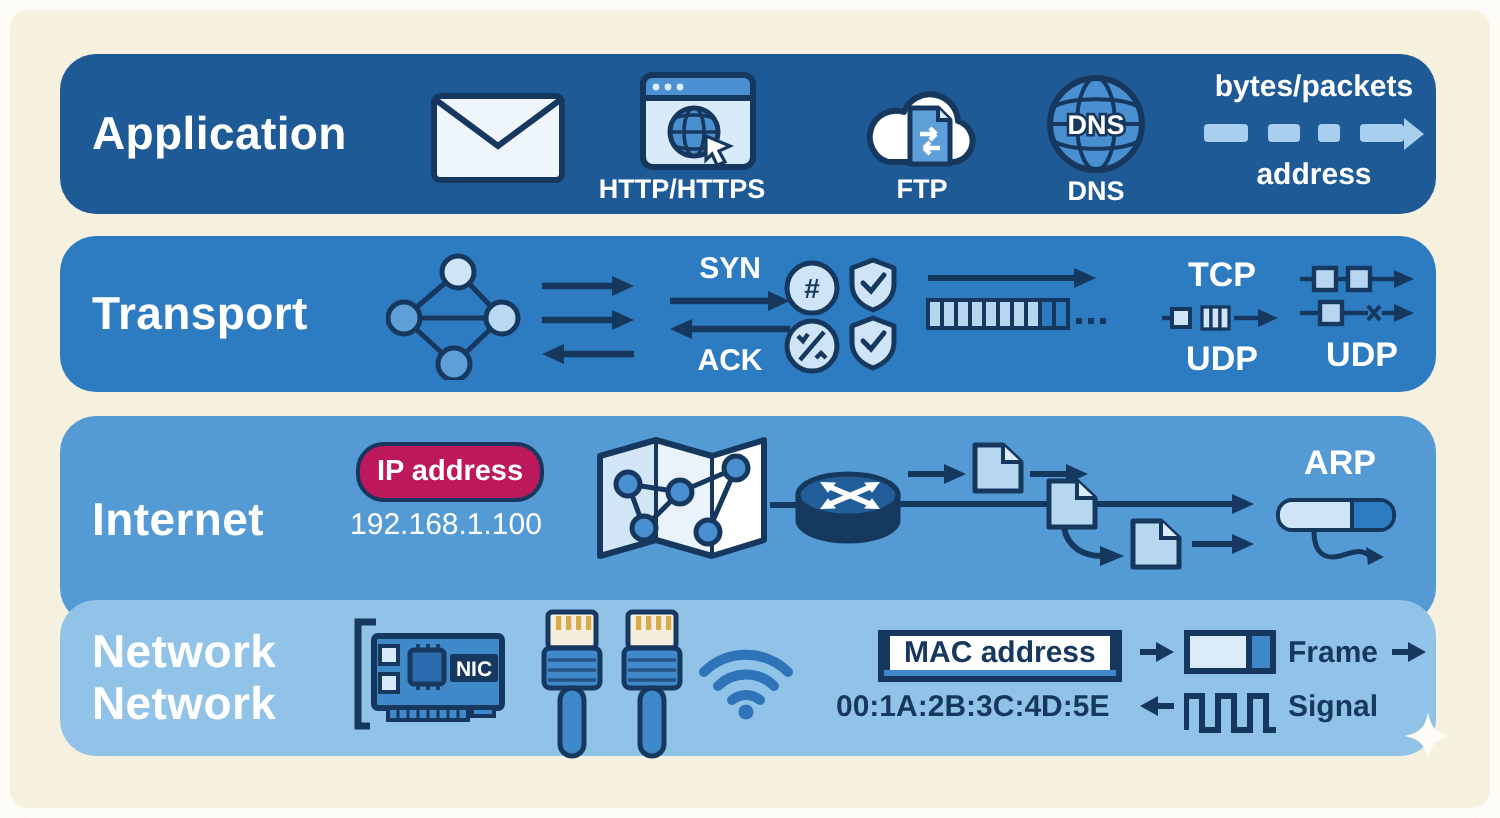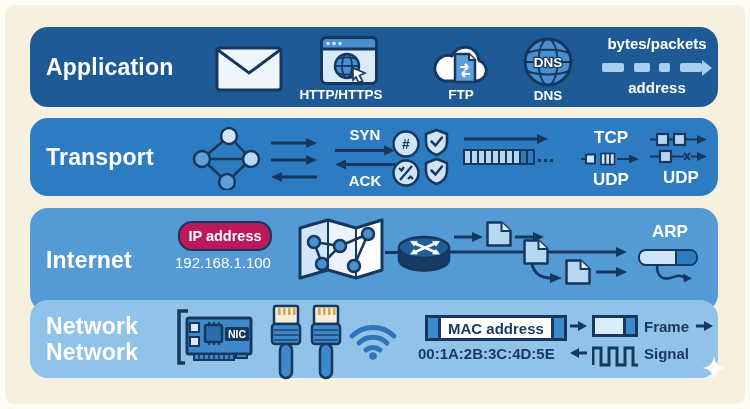--- a/index.html
+++ b/index.html
@@ -375,7 +375,7 @@
       </svg>
     </div>
 
-    <div class="macbox abs" style="left:395px;top:15px;">
+    <div class="macbox abs" style="left:409px;top:15px;flex-direction:column;">
       <div class="side"></div>
       <div class="mid">MAC address</div>
       <div class="side"></div>

